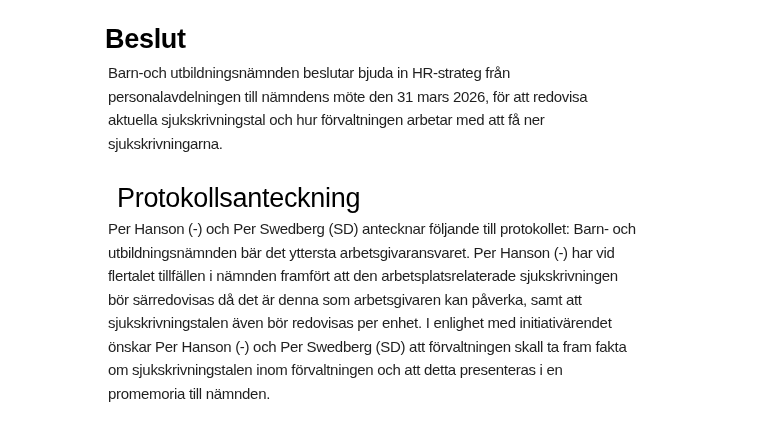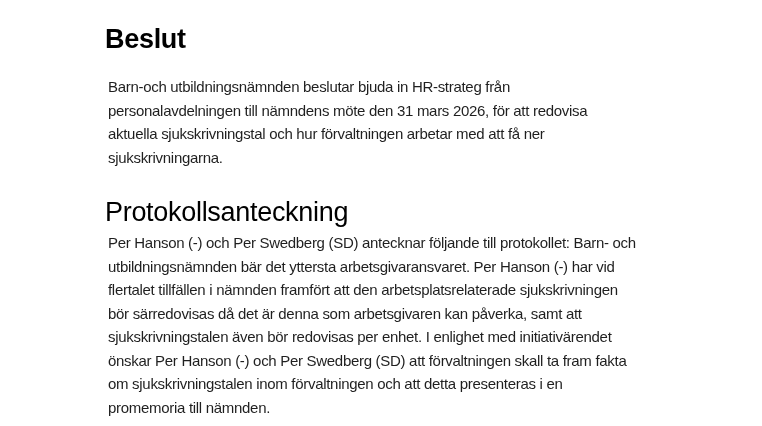--- a/index.html
+++ b/index.html
@@ -21,7 +21,7 @@
     padding: 26px 40px 0 105px;
   }
   .heading-1 {
-    margin: 0 0 22px 0;
+    margin: 0 0 8px 0;
     font-size: 27px;
     line-height: 27px;
     font-weight: 700;

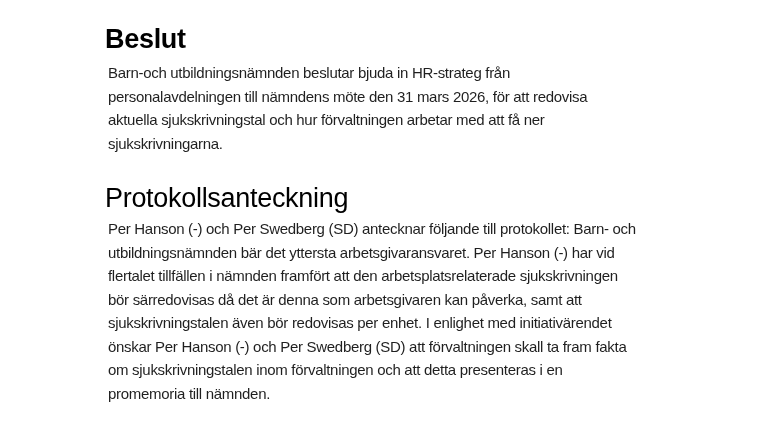--- a/index.html
+++ b/index.html
@@ -29,7 +29,7 @@
     letter-spacing: -0.3px;
   }
   .heading-2 {
-    margin: 30px 0 5px 0;
+    margin: 30px 0 5px 12px;
     font-size: 27px;
     line-height: 27px;
     font-weight: 400;

